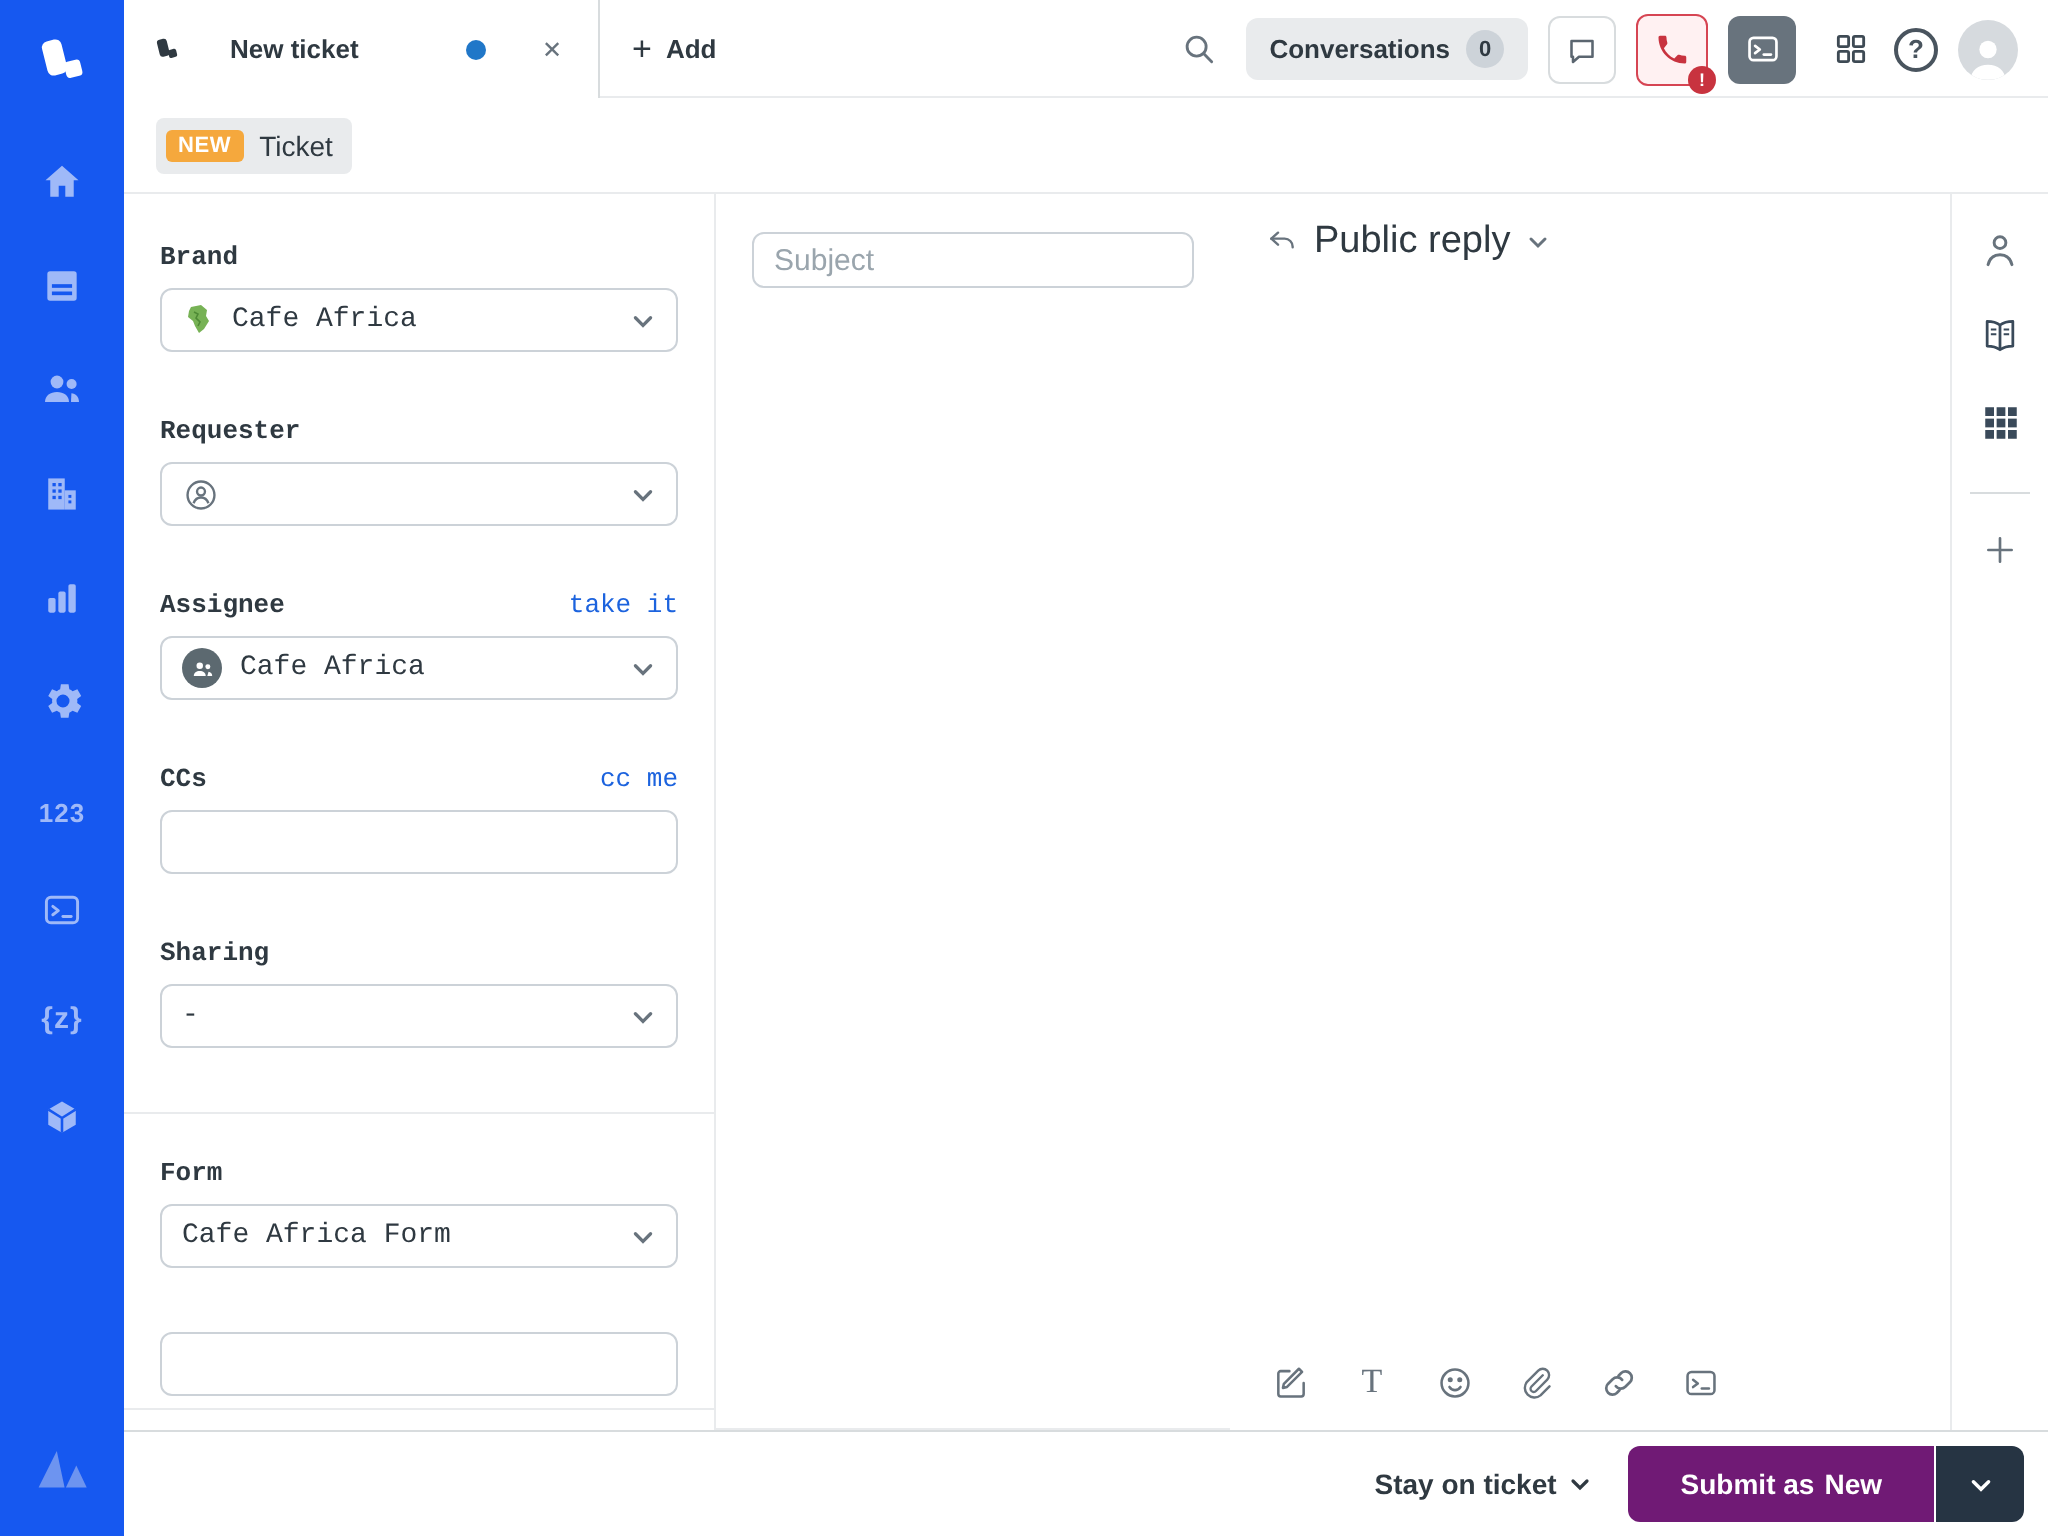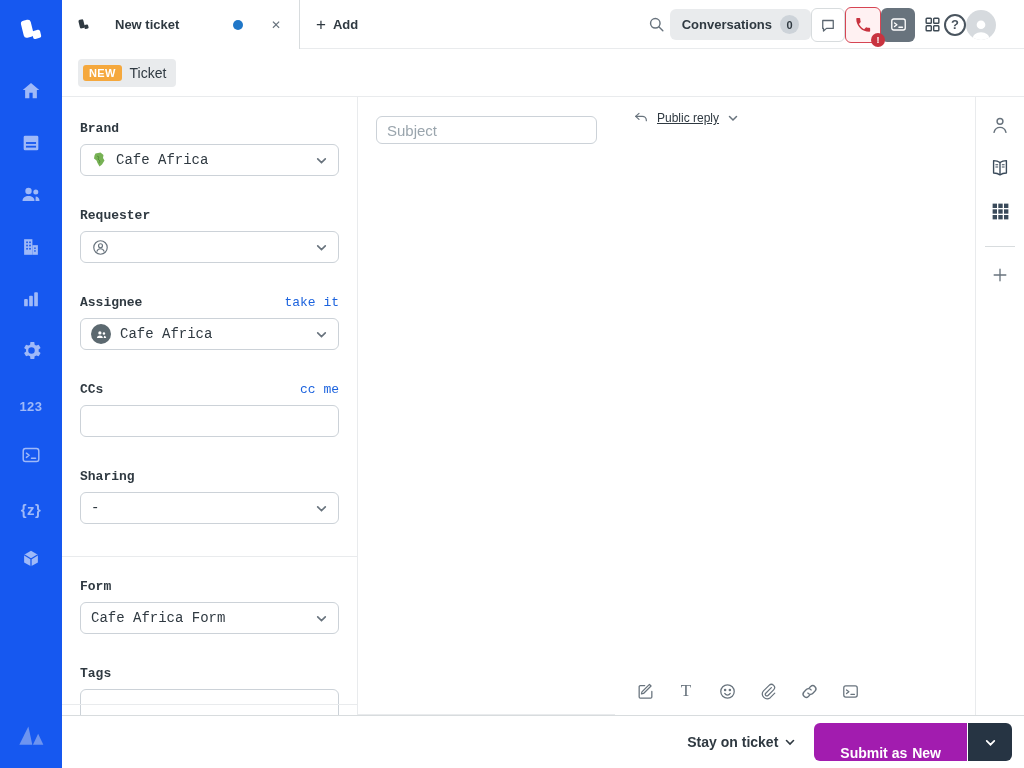--- a/index.html
+++ b/index.html
@@ -28,7 +28,7 @@
   .add-tab { display:flex; align-items:center; gap:7px; margin-left:16px; background:none; border:none;
              font-family:inherit; font-size:13px; font-weight:600; color:#2f3941; cursor:pointer; }
   .add-plus { font-size:17px; font-weight:400; color:#2f3941; line-height:1; }
-  .top-tools { position:absolute; right:28px; top:0; height:49px; display:flex; align-items:center; }
+  .top-tools { position:absolute; right:15px; top:0; height:49px; display:flex; align-items:center; gap:10px; }
   .search-btn { background:none; border:none; display:flex; cursor:pointer; padding:4px; }
   .conv-pill { height:31px; background:#e9ebed; border:none; border-radius:6px; padding:0 12px;
                display:flex; align-items:center; gap:8px; font-family:inherit; font-size:13px; font-weight:600;

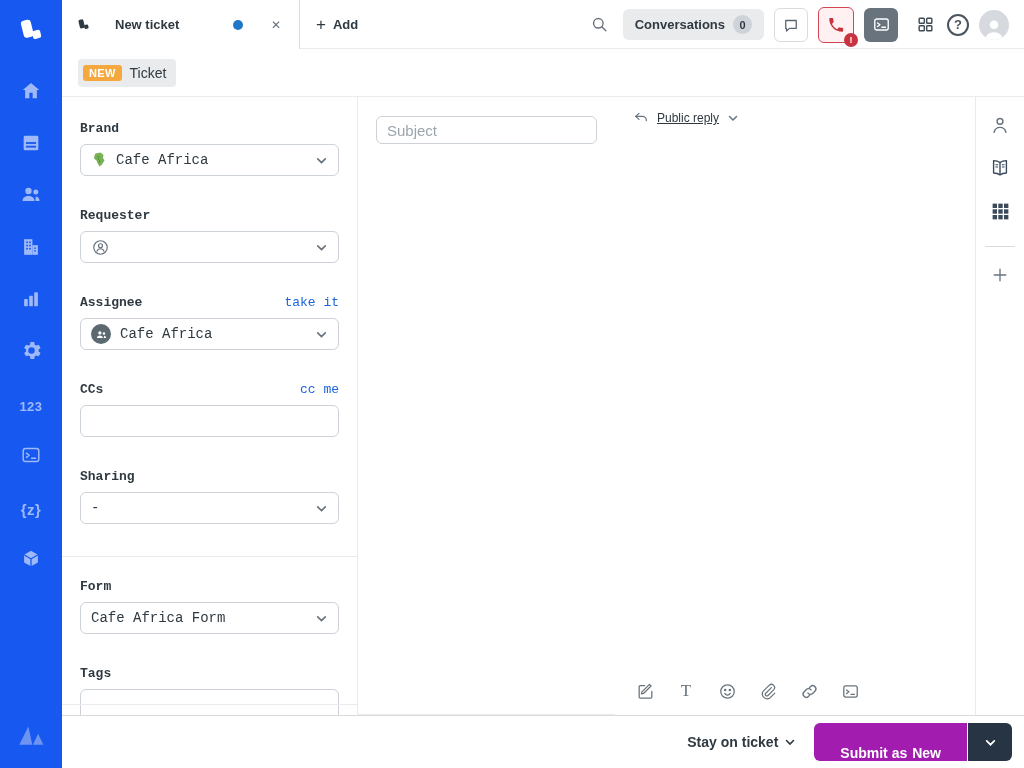--- a/index.html
+++ b/index.html
@@ -83,7 +83,7 @@
   .body-area { height:335px; border-bottom:1px solid #e9ebed; }
   .reply-section { flex:1; display:flex; flex-direction:column; }
   .channel-row { display:flex; align-items:center; gap:8px; padding:13px 18px 0; cursor:pointer; width:max-content; }
-  .channel-label { font-size:12px; color:#2f3941;text-decoration:underline; }
+  .channel-label { font-size:19px; color:#2f3941; }
   .editor-space { flex:1; }
   .composer-toolbar { display:flex; align-items:center; gap:21px; padding:0 20px 14px; }
   .tb-btn { background:none; border:none; padding:0; display:flex; align-items:center; justify-content:center;

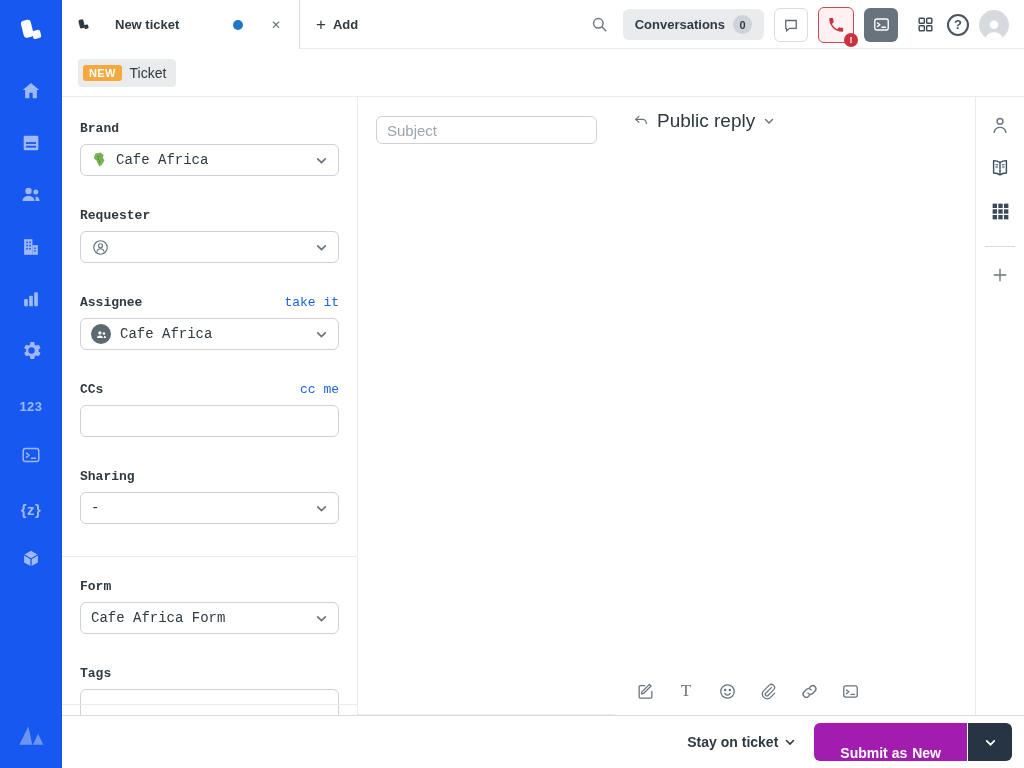--- a/index.html
+++ b/index.html
@@ -366,9 +366,6 @@
     </div>
 
     <div class="fgroup">
-      <div class="label-row">
-          <span class="flabel">Tags</span>
-        </div>
       <div class="finput">
         <input value="" style="">
       </div>

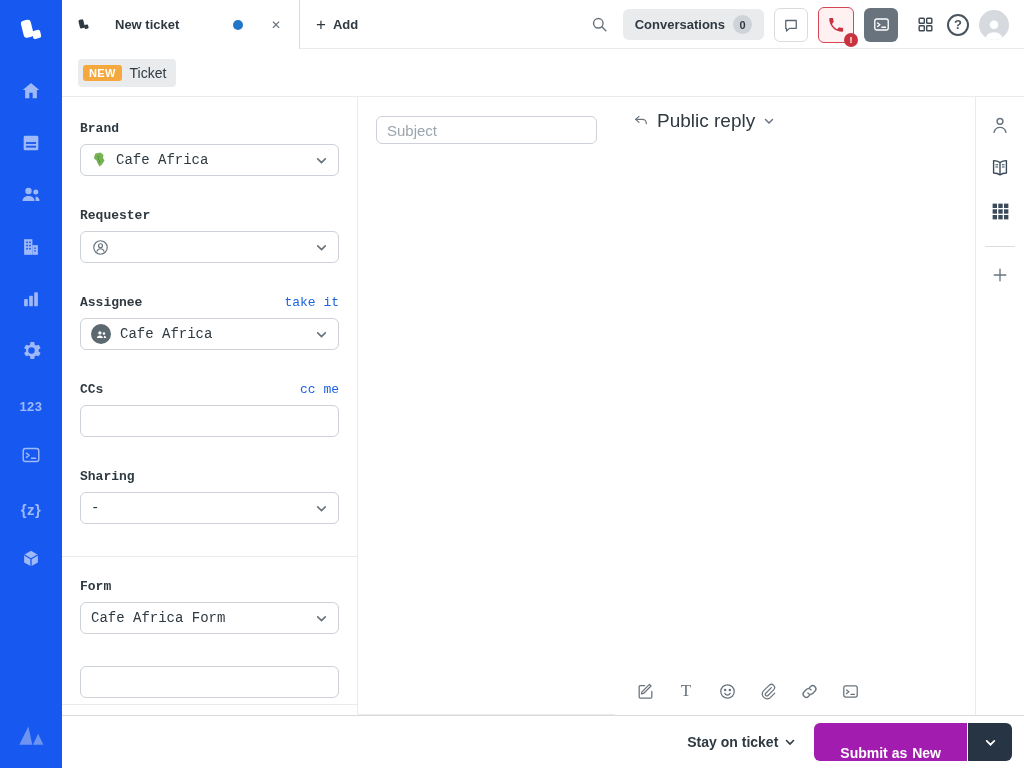--- a/index.html
+++ b/index.html
@@ -107,8 +107,8 @@
   .stay-btn { display:flex; align-items:center; gap:6px; background:none; border:none; font-family:inherit;
               font-size:14px; font-weight:700; color:#2f3941; cursor:pointer; margin-right:18px; }
   .submit-group { display:flex; height:38px; border-radius:6px; overflow:hidden; }
-  .submit-main { background:#a21caf; color:#fff; border:none; padding:0 26px; font-family:inherit;
-                 font-size:14px; font-weight:600; display:flex; align-items:flex-end; gap:5px; cursor:pointer; }
+  .submit-main { background:#701a75; color:#fff; border:none; padding:0 26px; font-family:inherit;
+                 font-size:14px; font-weight:600; display:flex; align-items:center; gap:5px; cursor:pointer; }
   .submit-status { font-weight:800; }
   .submit-sep { width:1px; background:rgba(255,255,255,.45); }
   .submit-caret { width:44px; background:#263443; border:none; display:flex; align-items:center;

